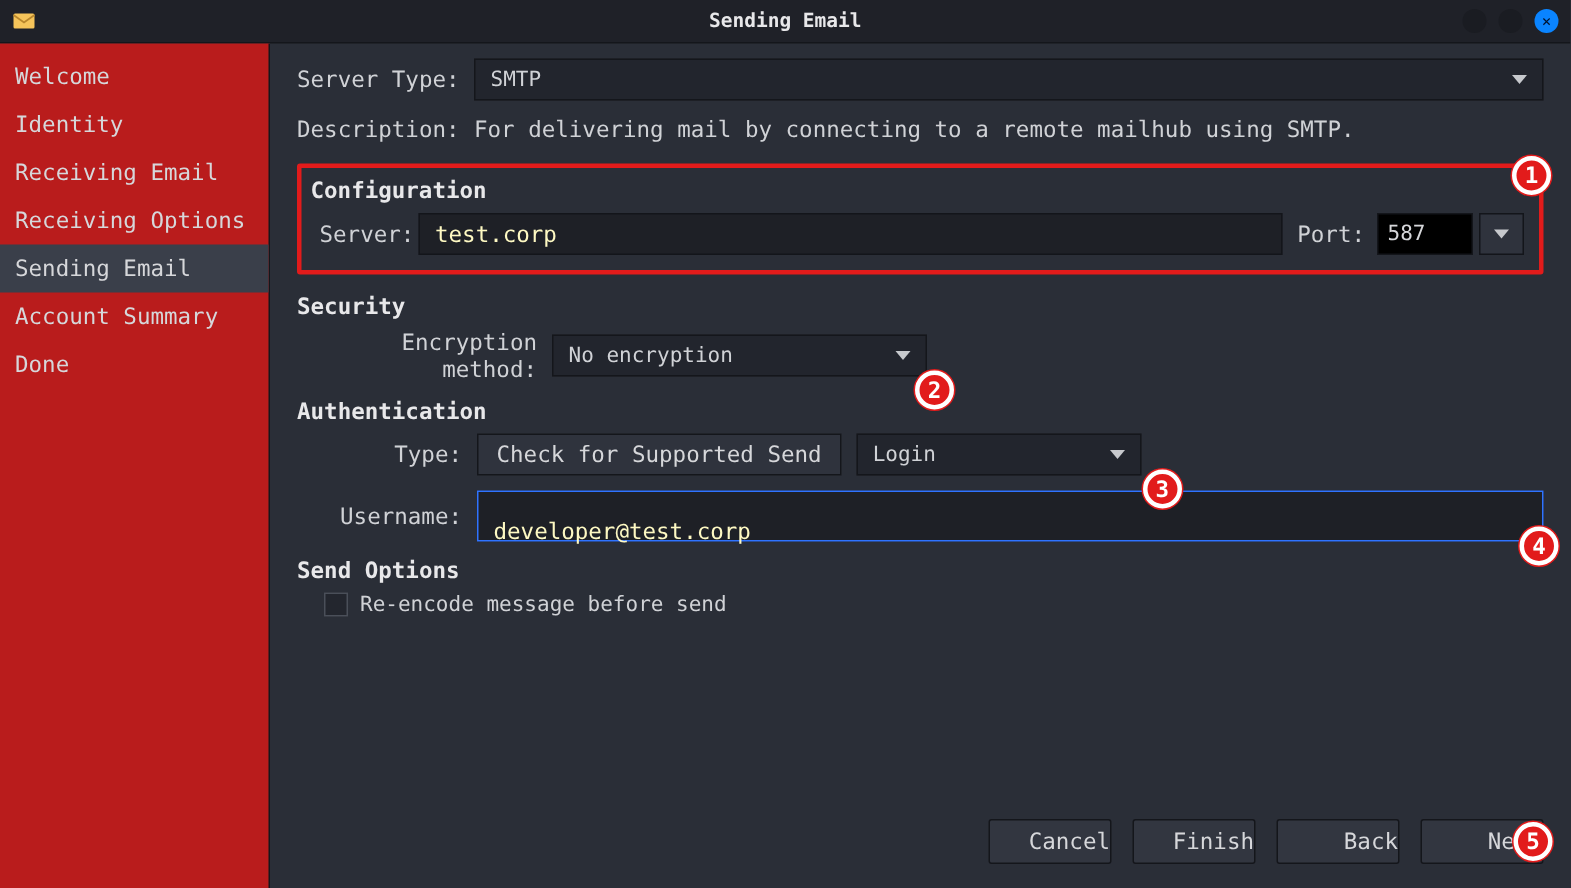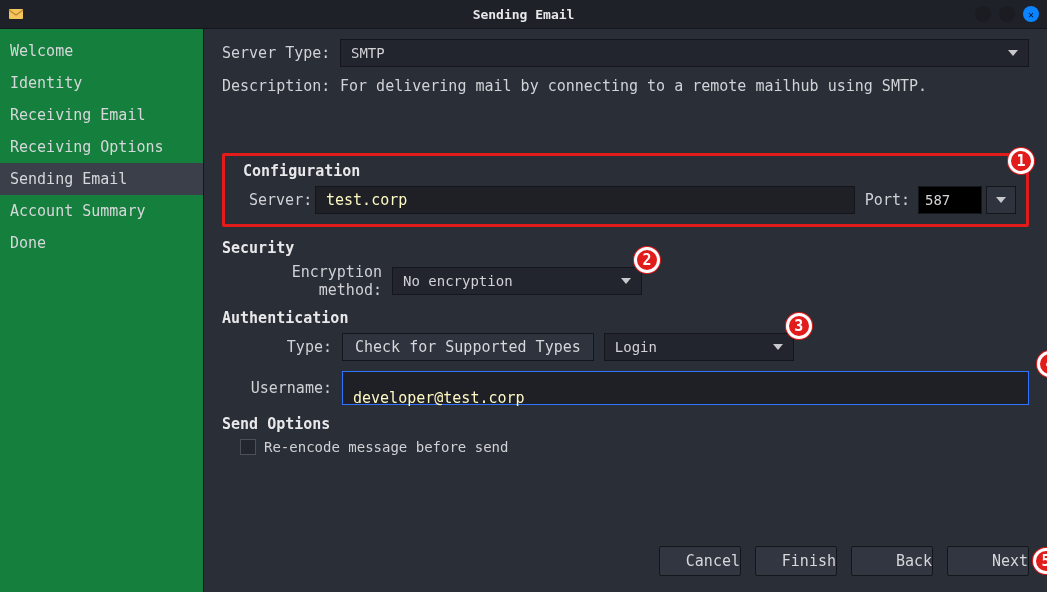--- a/index.html
+++ b/index.html
@@ -56,8 +56,8 @@
     border-top: 1px solid #14161b;
   }
   .sidebar {
-    width: 204px;
-    background:#15803d;
+    width: 180px;
+    background:#b91c1c;
     border-right: 1px solid #14161b;
     padding-top:6px;
     flex-shrink:0;

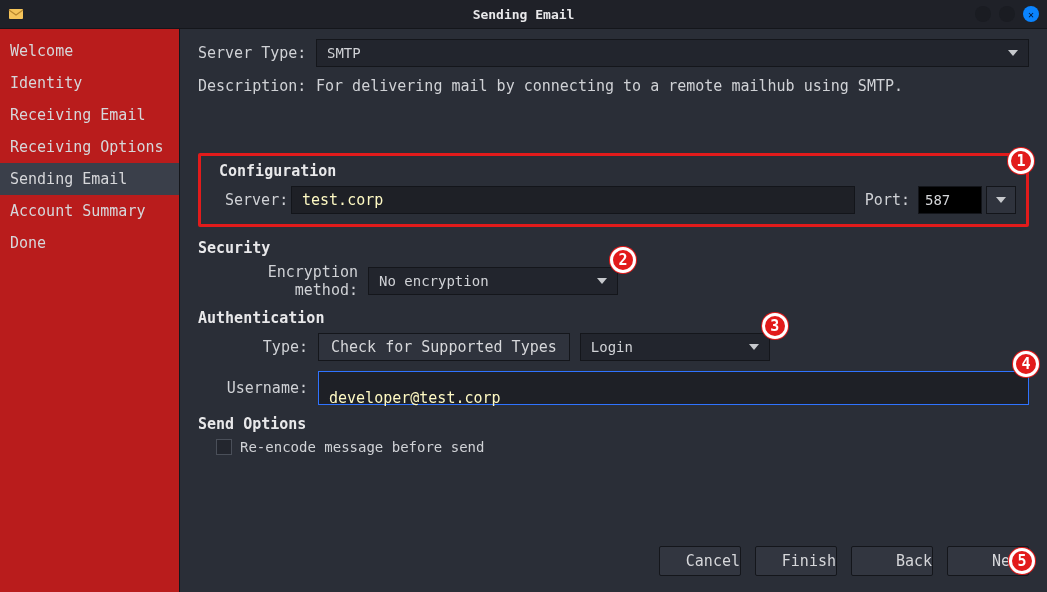--- a/index.html
+++ b/index.html
@@ -123,10 +123,9 @@
   .config-box {
     border: 3px solid #e21b1b;
     border-radius:2px;
-    padding: 6px 10px 10px 18px;
+    padding: 6px 10px 10px 6px;
     margin-bottom:8px;
     position:relative;
-    margin-top:44px;
   }
   .input-dark {
     flex:1;

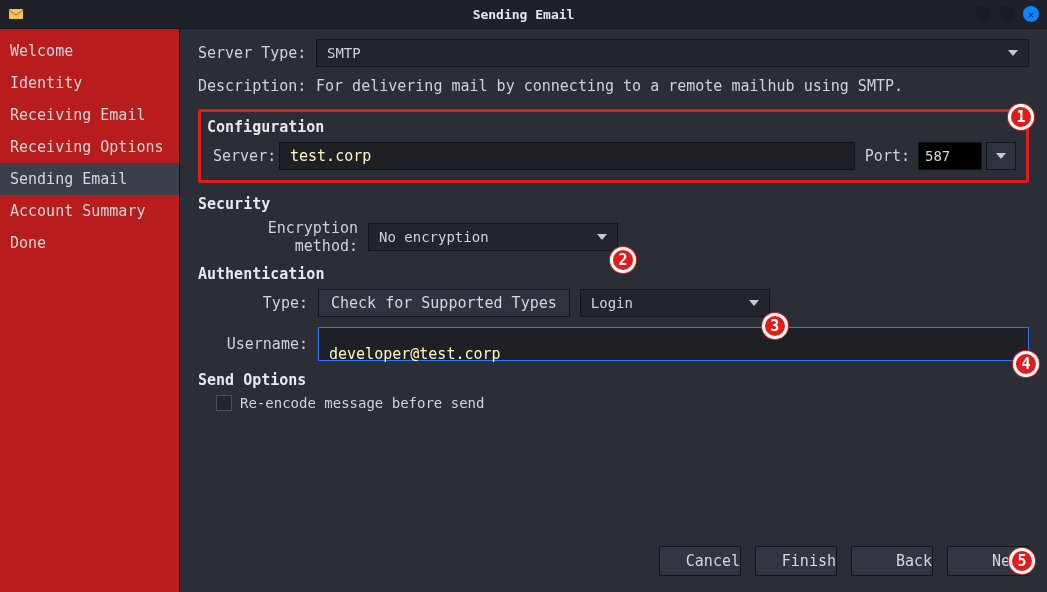--- a/index.html
+++ b/index.html
@@ -375,7 +375,7 @@
     <div class="sub-row" style="position:relative">
       <span class="sub-label-auth">Type:</span>
       <div class="btn">
-        <span>Check for Supported Types</span>
+        <span>Check for Supported Send</span>
       </div>
       <div id="auth-select" class="select-fixed" style="width:190px;margin-left:10px">
         <span>Login</span>

